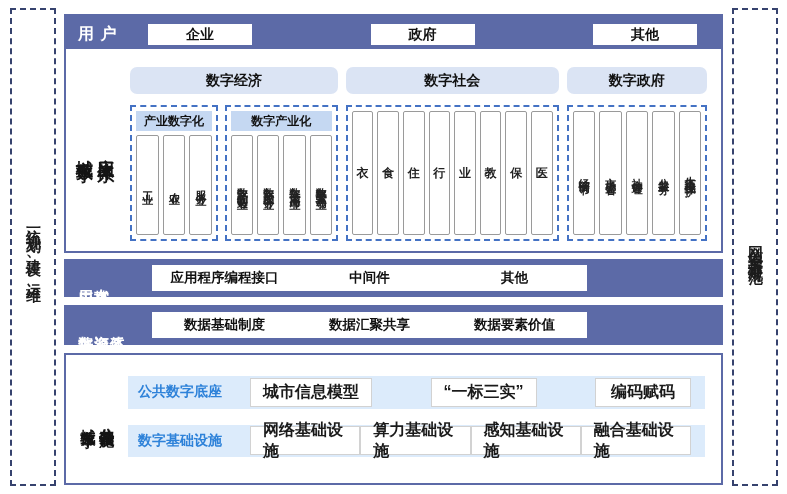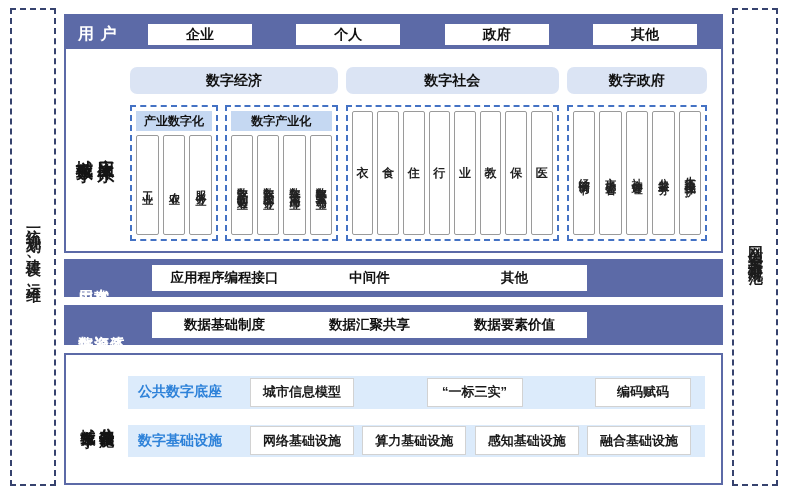--- a/index.html
+++ b/index.html
@@ -75,7 +75,6 @@
     <div class="userbar-label">用 户</div>
     <div class="userbar-boxes">
       <div class="userbar-box">企业</div>
-      <div class="userbar-box">个人</div>
       <div class="userbar-box">政府</div>
       <div class="userbar-box">其他</div>
     </div>

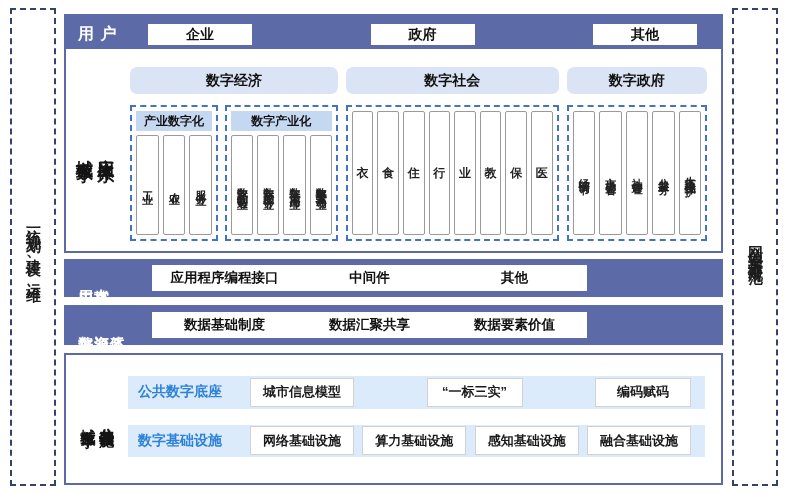--- a/index.html
+++ b/index.html
@@ -56,7 +56,7 @@
   .infra-row { height: 41px; background: #dcebfb; display: flex; align-items: center; }
   .infra-row-title { flex: 0 0 122px; padding-left: 10px; color: #2e82d9; font-weight: 700; font-size: 14px; }
   .infra-row-boxes { flex: 1; display: flex; justify-content: space-between; align-items: center; padding-right: 14px; }
-  .infra-box { min-width: 96px; height: 29px; padding: 0 12px; background: #ffffff; border: 1px solid #d2d2d2; display: flex; align-items: center; justify-content: center; font-size: 13px; font-weight: 700; color: #1a1a1a; }
+  .infra-box { min-width: 96px; height: 29px; padding: 0 12px; background: #ffffff; border: 1px solid #d2d2d2; display: flex; align-items: center; justify-content: center; font-size: 16px; font-weight: 700; color: #1a1a1a; }
 </style>
 </head>
 <body>

